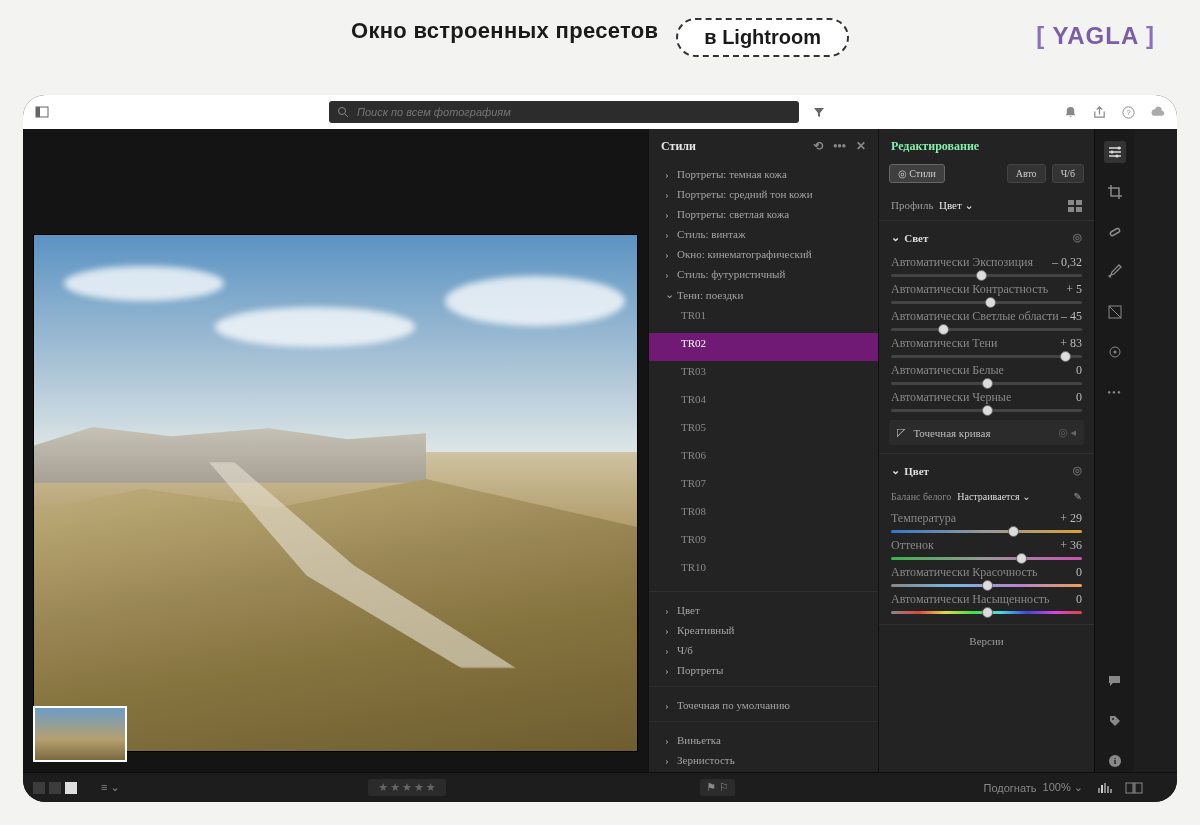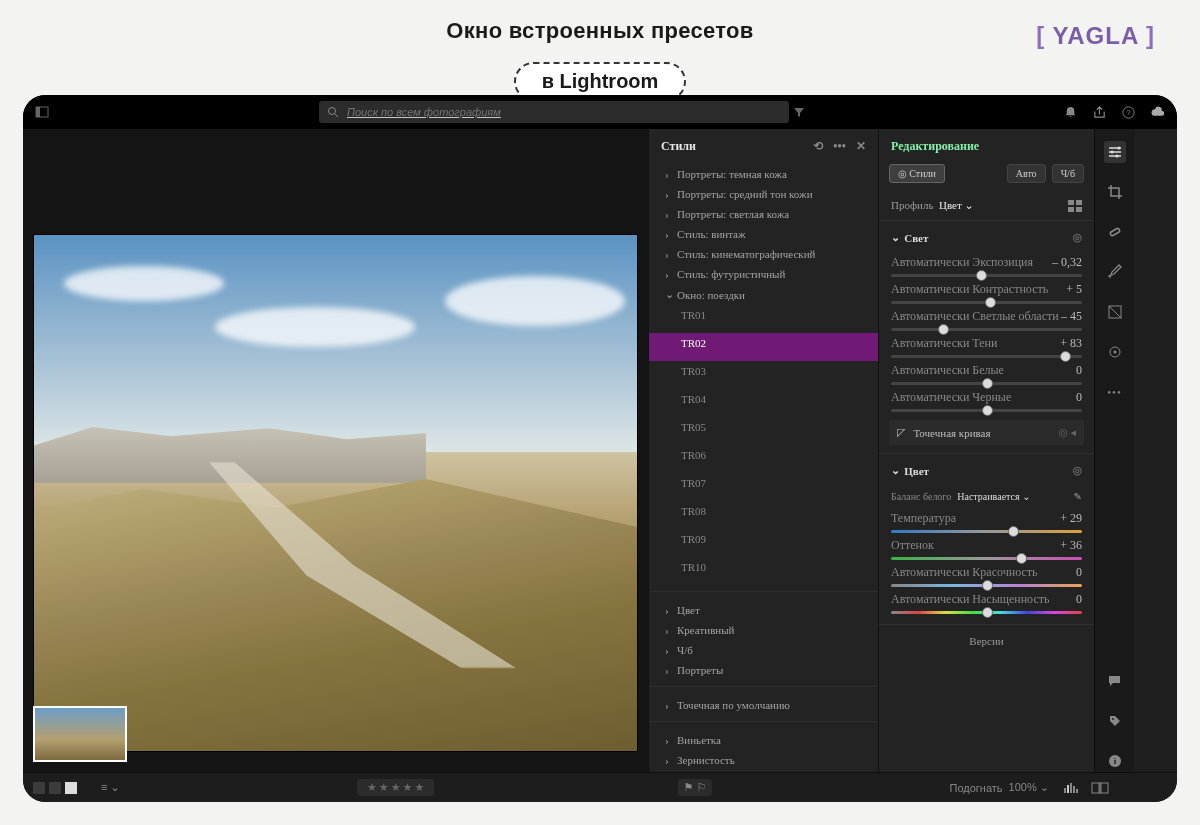--- a/index.html
+++ b/index.html
@@ -17,9 +17,8 @@
     left: 0; right: 0;
     display: flex;
     justify-content: center;
-    align-items: center;
+    align-items: flex-start;
     gap: 18px;
-    flex-direction: column;
   }
   .header-title {
     font-size: 22px;

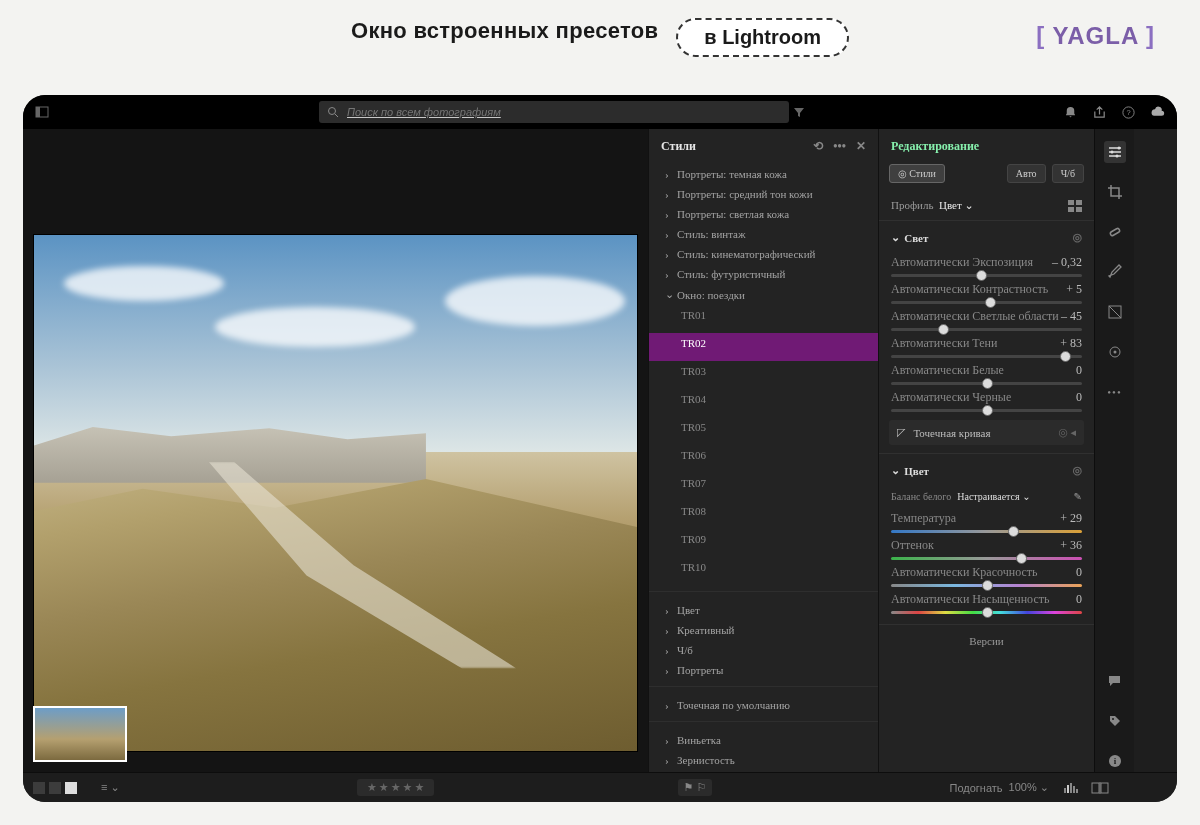--- a/index.html
+++ b/index.html
@@ -59,11 +59,11 @@
   
   .topbar {
     height: 34px;
-    background: #000000;
+    background: #ffffff;
     display: flex;
     align-items: center;
     padding: 0 12px;
-    text-decoration: underline;
+    gap: 10px;
   }
   .topbar .search {
     flex: 0 0 470px;

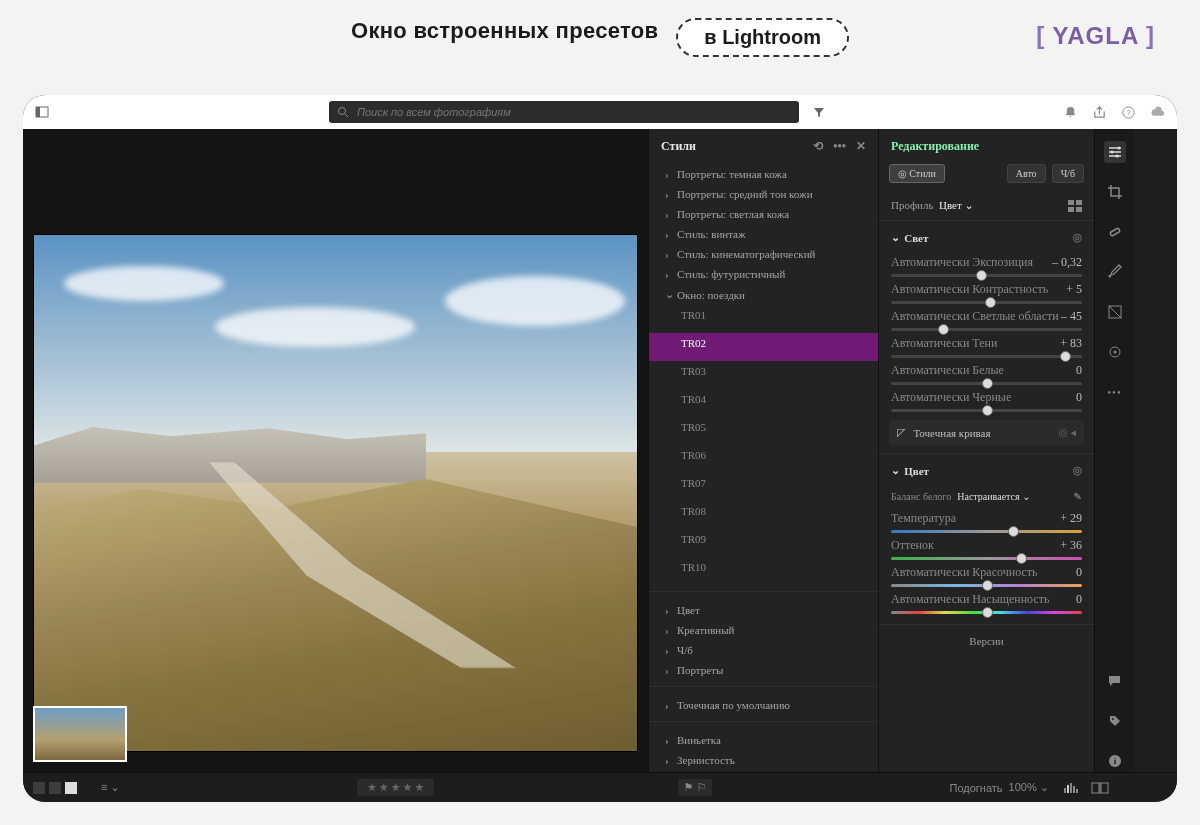--- a/index.html
+++ b/index.html
@@ -324,7 +324,7 @@
           </div>
           <div class="preset-group">
             <span class="arrow">›</span>
-            <span>Стиль: кинематографический</span>
+            <span>Окно: кинематографический</span>
           </div>
           <div class="preset-group">
             <span class="arrow">›</span>

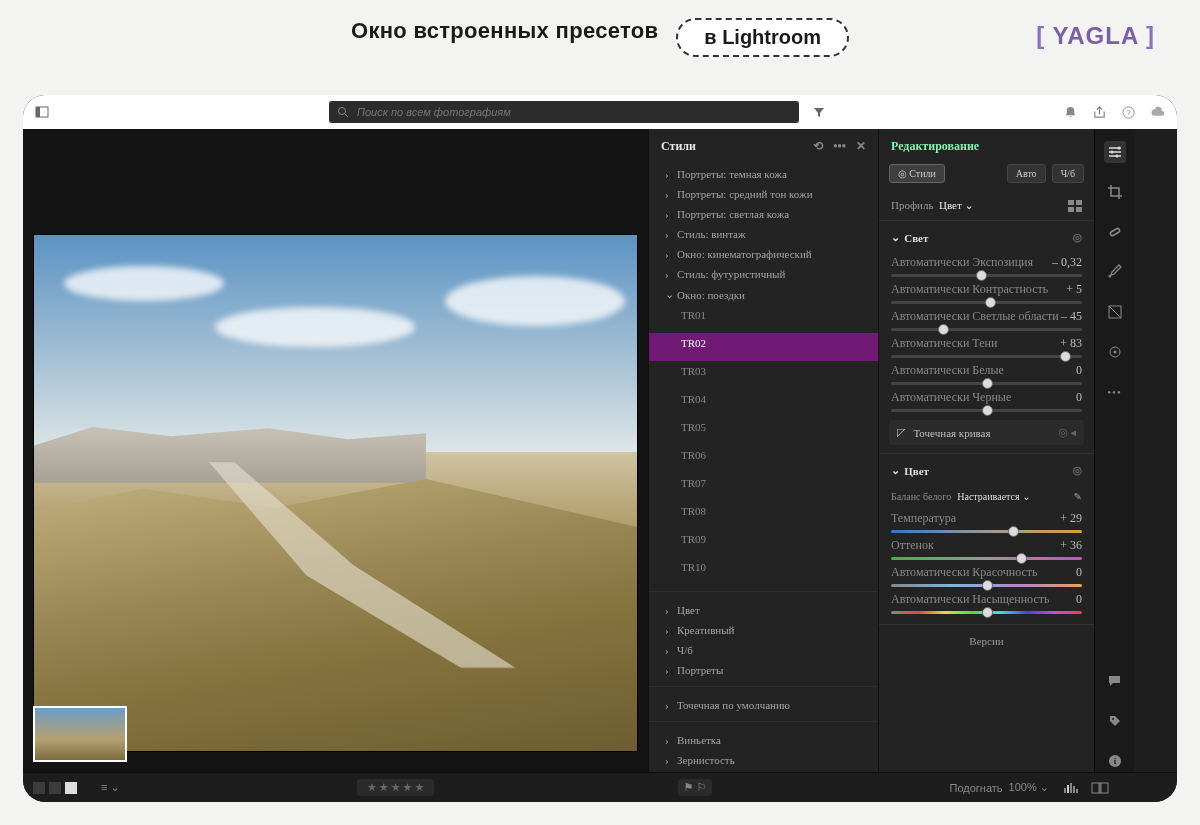--- a/index.html
+++ b/index.html
@@ -332,7 +332,7 @@
           </div>
           <div class="preset-group">
             <span class="arrow">⌄</span>
-            <span>Окно: поездки</span>
+            <span>Тени: поездки</span>
           </div>
           <div class="preset-item">TR01</div>
           <div class="preset-item sel">TR02</div>

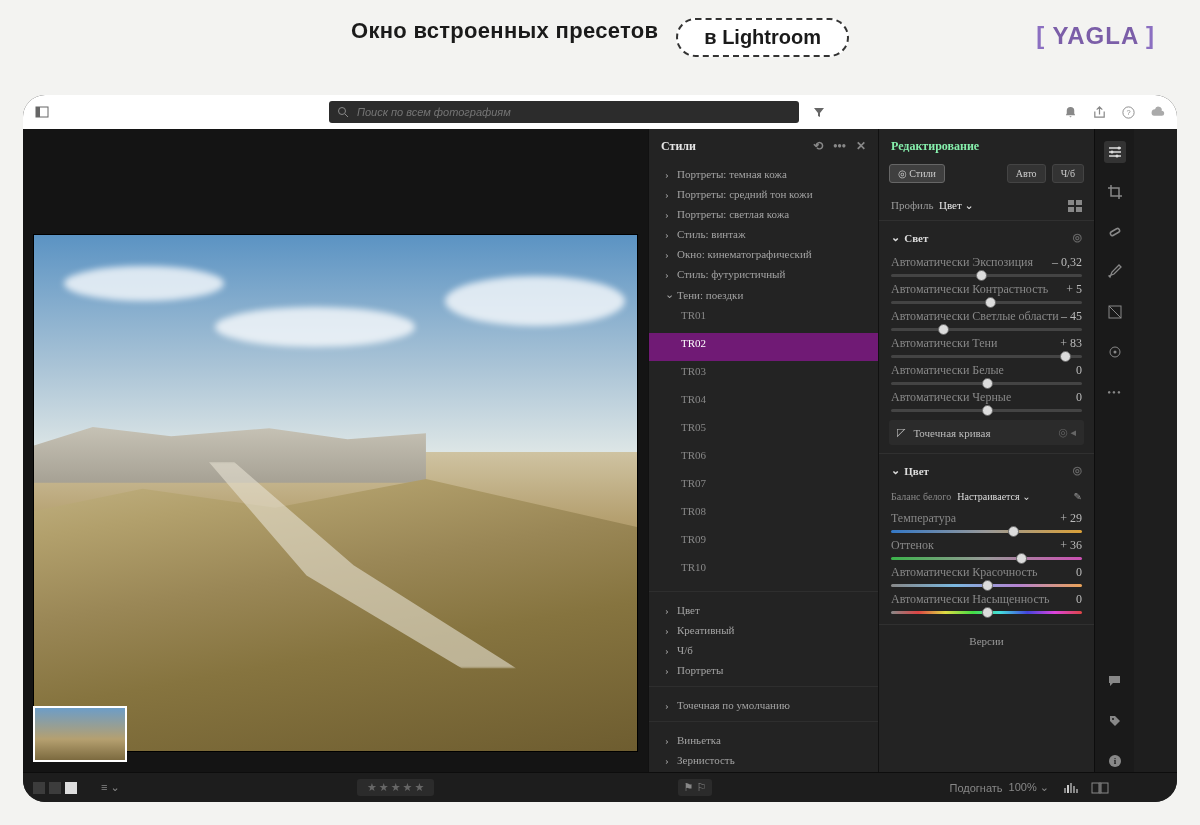--- a/index.html
+++ b/index.html
@@ -218,7 +218,7 @@
   .stars{margin:0 auto; background:#2b2b2b; border-radius:3px; padding:2px 10px; display:flex; align-items:center; gap:2px;}
   .star{color:#666;}
   .flag-ic{margin-left:6px; background:#2b2b2b; padding:2px 6px; border-radius:3px;}
-  .zoom{margin-left:auto; margin-right:58px; display:flex; gap:6px; align-items:center;}
+  .zoom{margin-left:auto; margin-right:24px; display:flex; gap:6px; align-items:center;}
 
   .versions{ text-align:center; padding:10px; color:#999; font-size:11px; border-top:1px solid #303030;}
 

